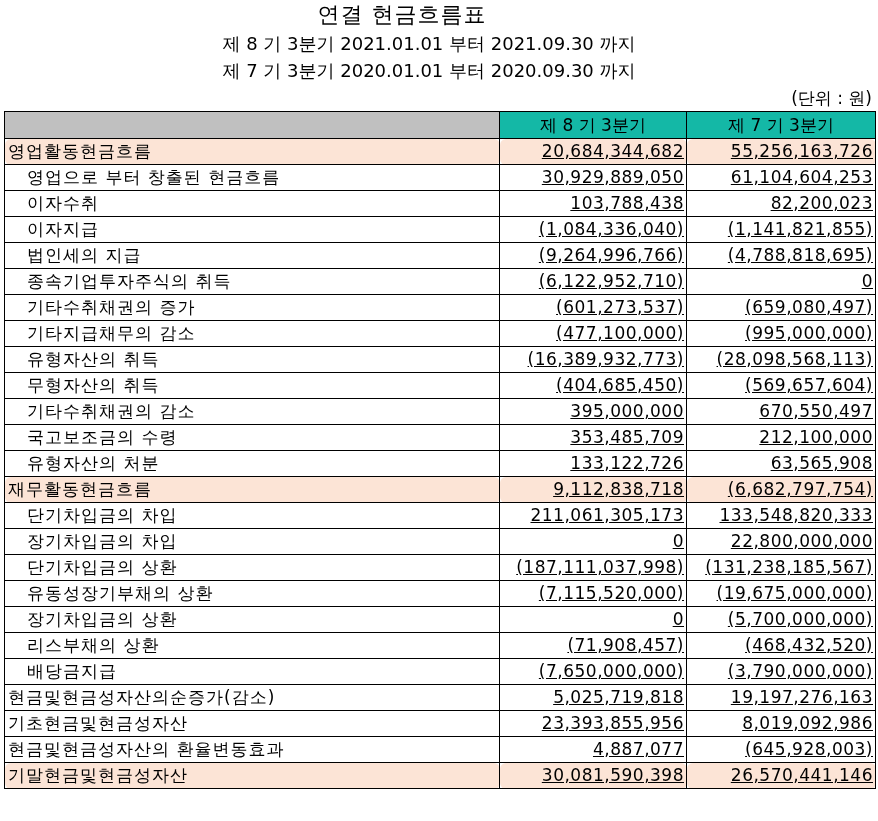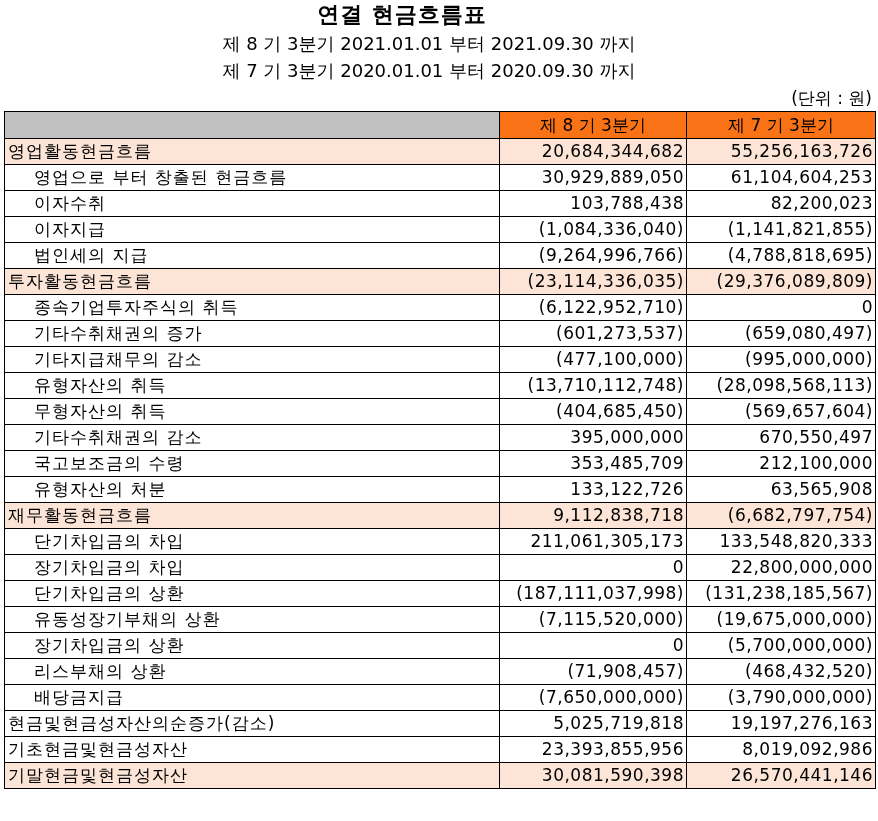--- a/index.html
+++ b/index.html
@@ -6,7 +6,7 @@
   body { width: 878px; height: 821px; position: relative; overflow: hidden;
          font-family: "DejaVu Sans", "Liberation Sans", sans-serif; color: #000; }
   .title { position: absolute; left: 0; width: 804px; top: 0; text-align: center;
-           font-size: 22px; font-weight: bold; line-height: 30px; letter-spacing: 1px; }
+           font-size: 22px; font-weight: normal; line-height: 30px; letter-spacing: 1px; }
   .sub { position: absolute; left: 0; width: 858px; text-align: center;
          font-size: 18px; line-height: 26px; }
   .sub1 { top: 31px; }

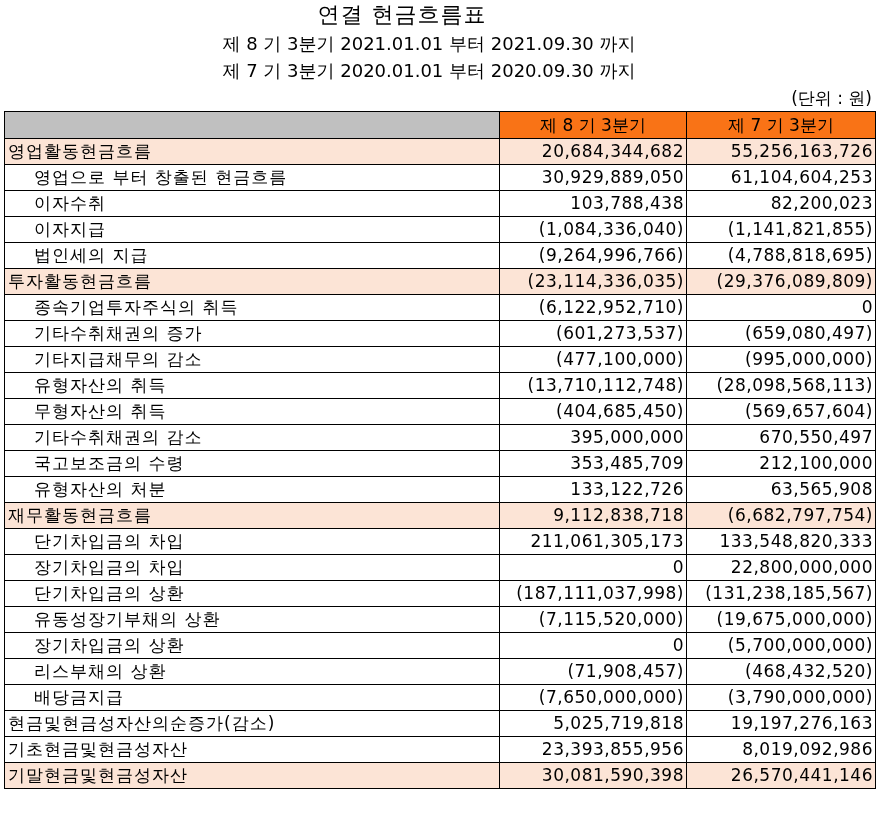--- a/index.html
+++ b/index.html
@@ -19,7 +19,7 @@
   col.c3 { width: 189px; }
   td, th { border: 1px solid #000; height: 25px; padding: 0 3px; font-size: 17px;
            line-height: 25px; white-space: nowrap; overflow: hidden; font-weight: normal; }
-  th { background: #f97316; text-align: center; height: 26px; }
+  th { background: #14b8a6; text-align: center; height: 26px; }
   th.blank { background: #c0c0c0; }
   td.num { text-align: right; padding-right: 2px; letter-spacing: 0.5px; }
   td.label { text-align: left; letter-spacing: 1px; }

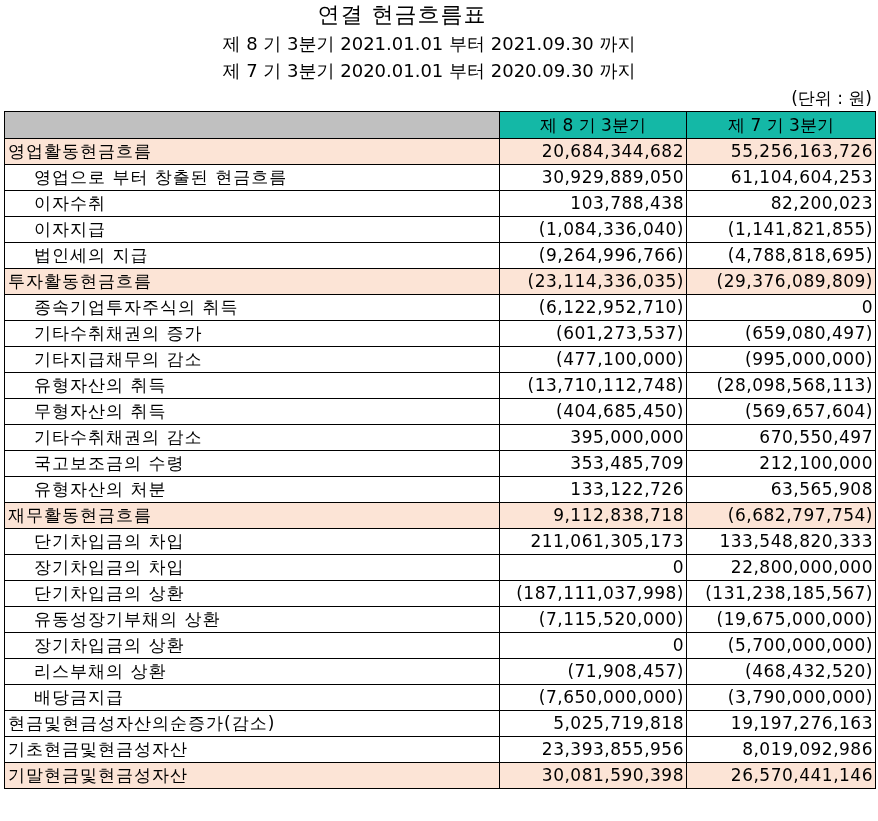--- a/index.html
+++ b/index.html
@@ -24,7 +24,7 @@
   td.num { text-align: right; padding-right: 2px; letter-spacing: 0.5px; }
   td.label { text-align: left; letter-spacing: 1px; }
   td.label.indent { padding-left: 29px; }
-  tr.section td { background: #fce4d6; }
+  tr.section td { background: #fce4d6; border-radius: 6px; }
 </style>
 </head>
 <body>

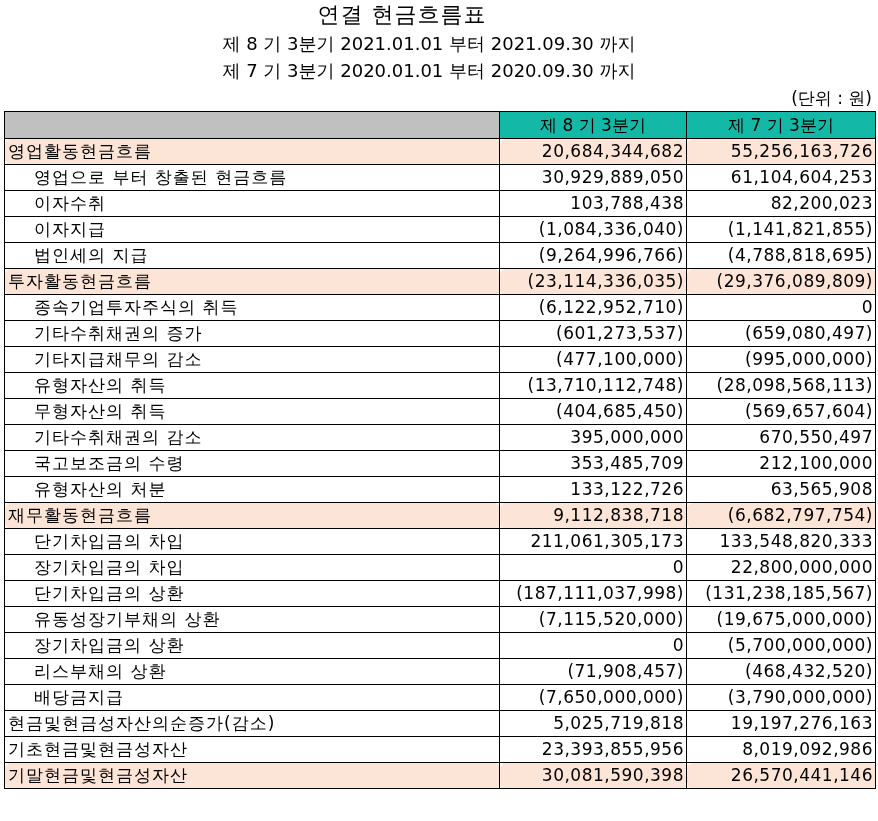--- a/index.html
+++ b/index.html
@@ -21,7 +21,7 @@
            line-height: 25px; white-space: nowrap; overflow: hidden; font-weight: normal; }
   th { background: #14b8a6; text-align: center; height: 26px; }
   th.blank { background: #c0c0c0; }
-  td.num { text-align: right; padding-right: 2px; letter-spacing: 0.5px; }
+  td.num { text-align: right; padding-right: 2px; letter-spacing: 0.5px; text-decoration: underline; }
   td.label { text-align: left; letter-spacing: 1px; }
   td.label.indent { padding-left: 29px; }
   tr.section td { background: #fce4d6; border-radius: 6px; }

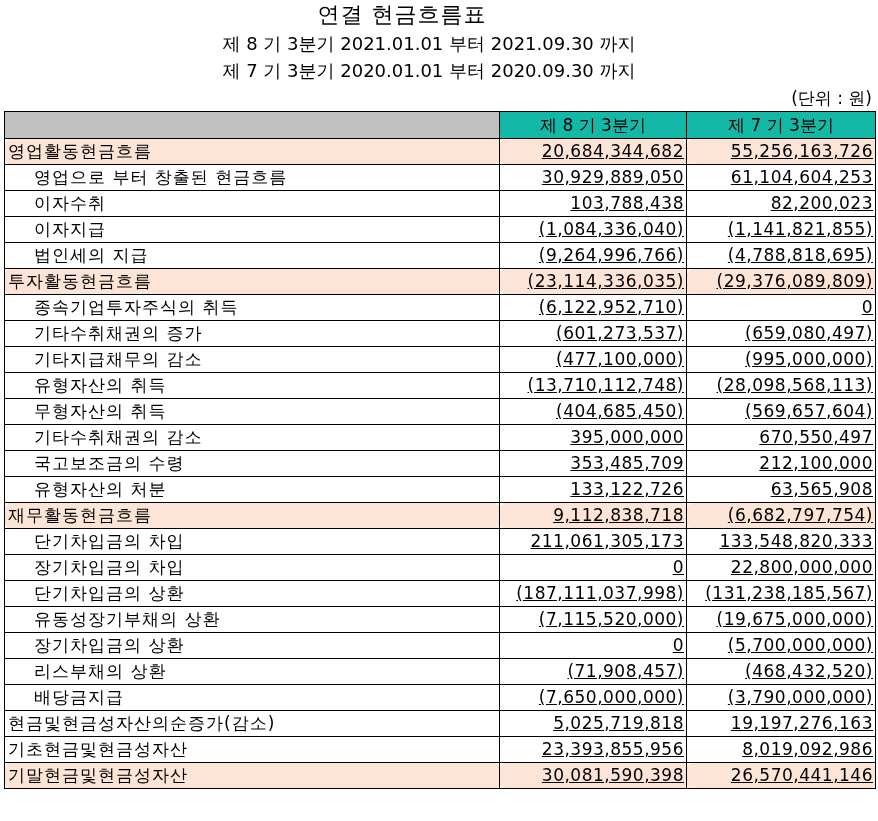--- a/index.html
+++ b/index.html
@@ -23,7 +23,7 @@
   th.blank { background: #c0c0c0; }
   td.num { text-align: right; padding-right: 2px; letter-spacing: 0.5px; text-decoration: underline; }
   td.label { text-align: left; letter-spacing: 1px; }
-  td.label.indent { padding-left: 29px; }
+  td.label.indent { padding-left: 22px; }
   tr.section td { background: #fce4d6; border-radius: 6px; }
 </style>
 </head>

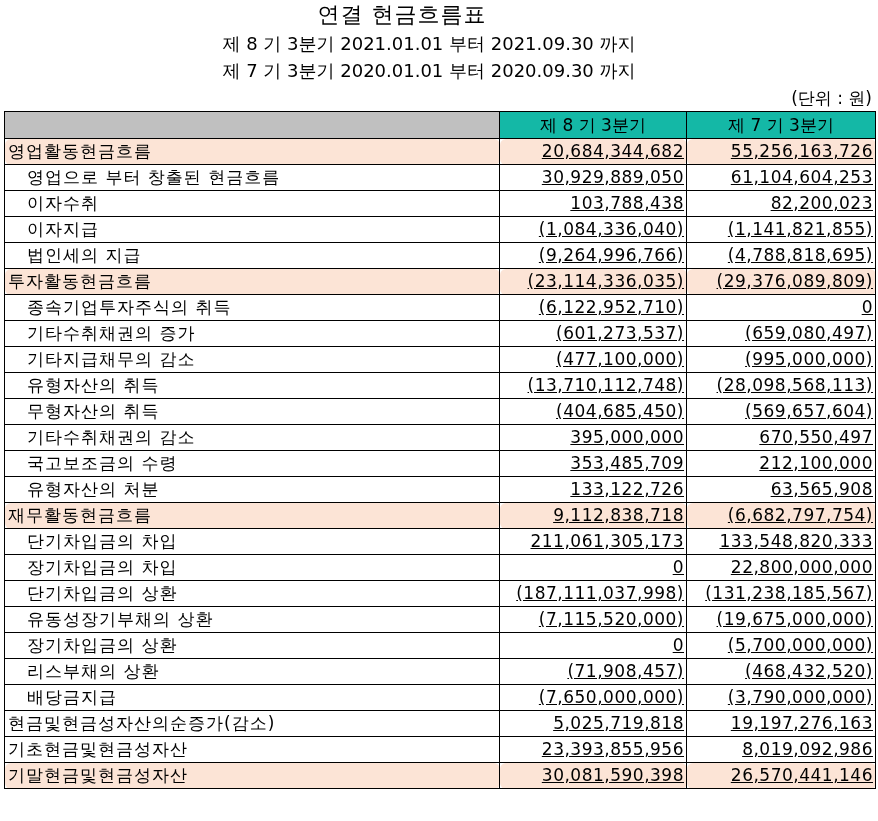--- a/index.html
+++ b/index.html
@@ -72,11 +72,6 @@
         <td class="label indent">법인세의 지급</td>
         <td class="num">(9,264,996,766)</td>
         <td class="num">(4,788,818,695)</td>
-      </tr>
-      <tr class="section">
-        <td class="label">투자활동현금흐름</td>
-        <td class="num">(23,114,336,035)</td>
-        <td class="num">(29,376,089,809)</td>
       </tr>
       <tr>
         <td class="label indent">종속기업투자주식의 취득</td>

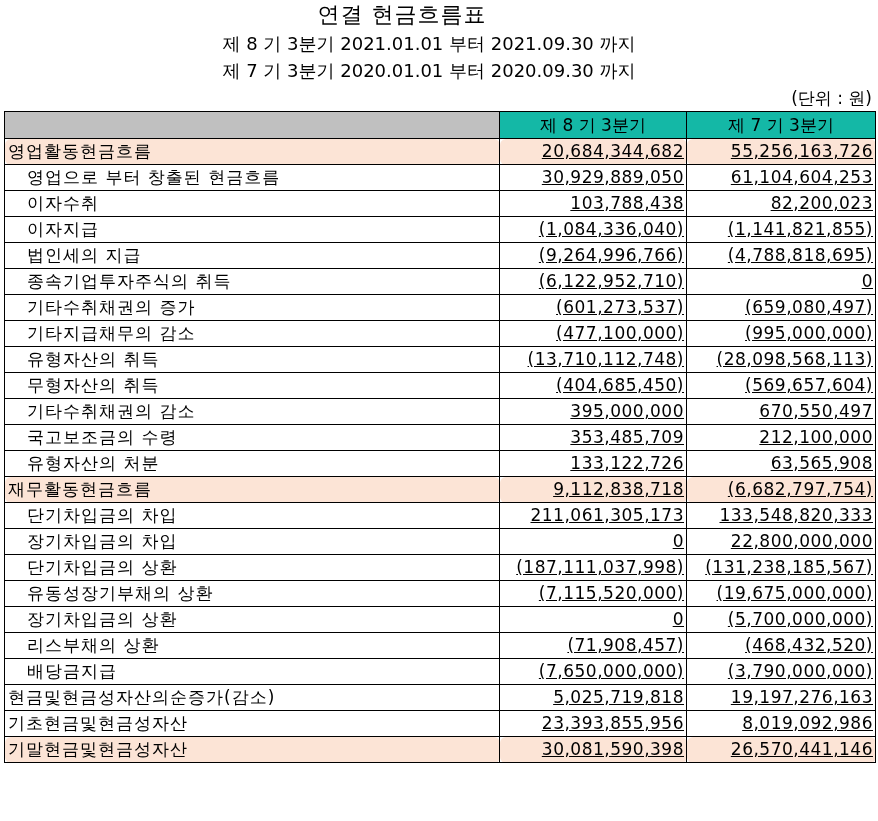--- a/index.html
+++ b/index.html
@@ -90,7 +90,7 @@
       </tr>
       <tr>
         <td class="label indent">유형자산의 취득</td>
-        <td class="num">(13,710,112,748)</td>
+        <td class="num">(16,389,932,773)</td>
         <td class="num">(28,098,568,113)</td>
       </tr>
       <tr>

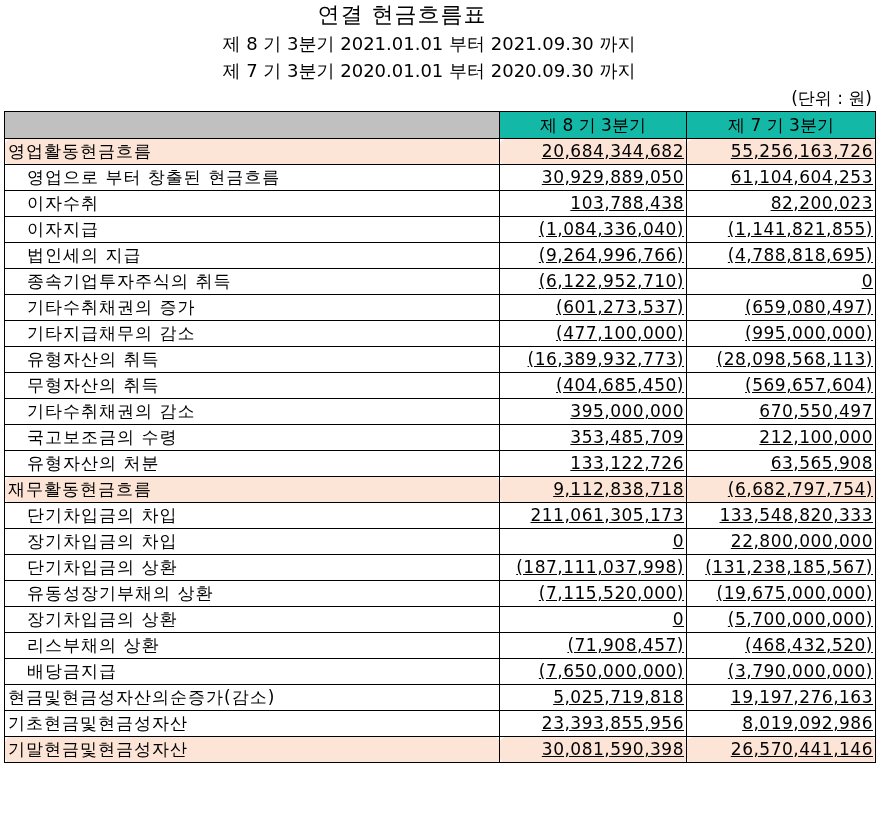--- a/index.html
+++ b/index.html
@@ -163,6 +163,11 @@
         <td class="num">23,393,855,956</td>
         <td class="num">8,019,092,986</td>
       </tr>
+      <tr>
+        <td class="label">현금및현금성자산의 환율변동효과</td>
+        <td class="num">4,887,077</td>
+        <td class="num">(645,928,003)</td>
+      </tr>
       <tr class="section">
         <td class="label">기말현금및현금성자산</td>
         <td class="num">30,081,590,398</td>

